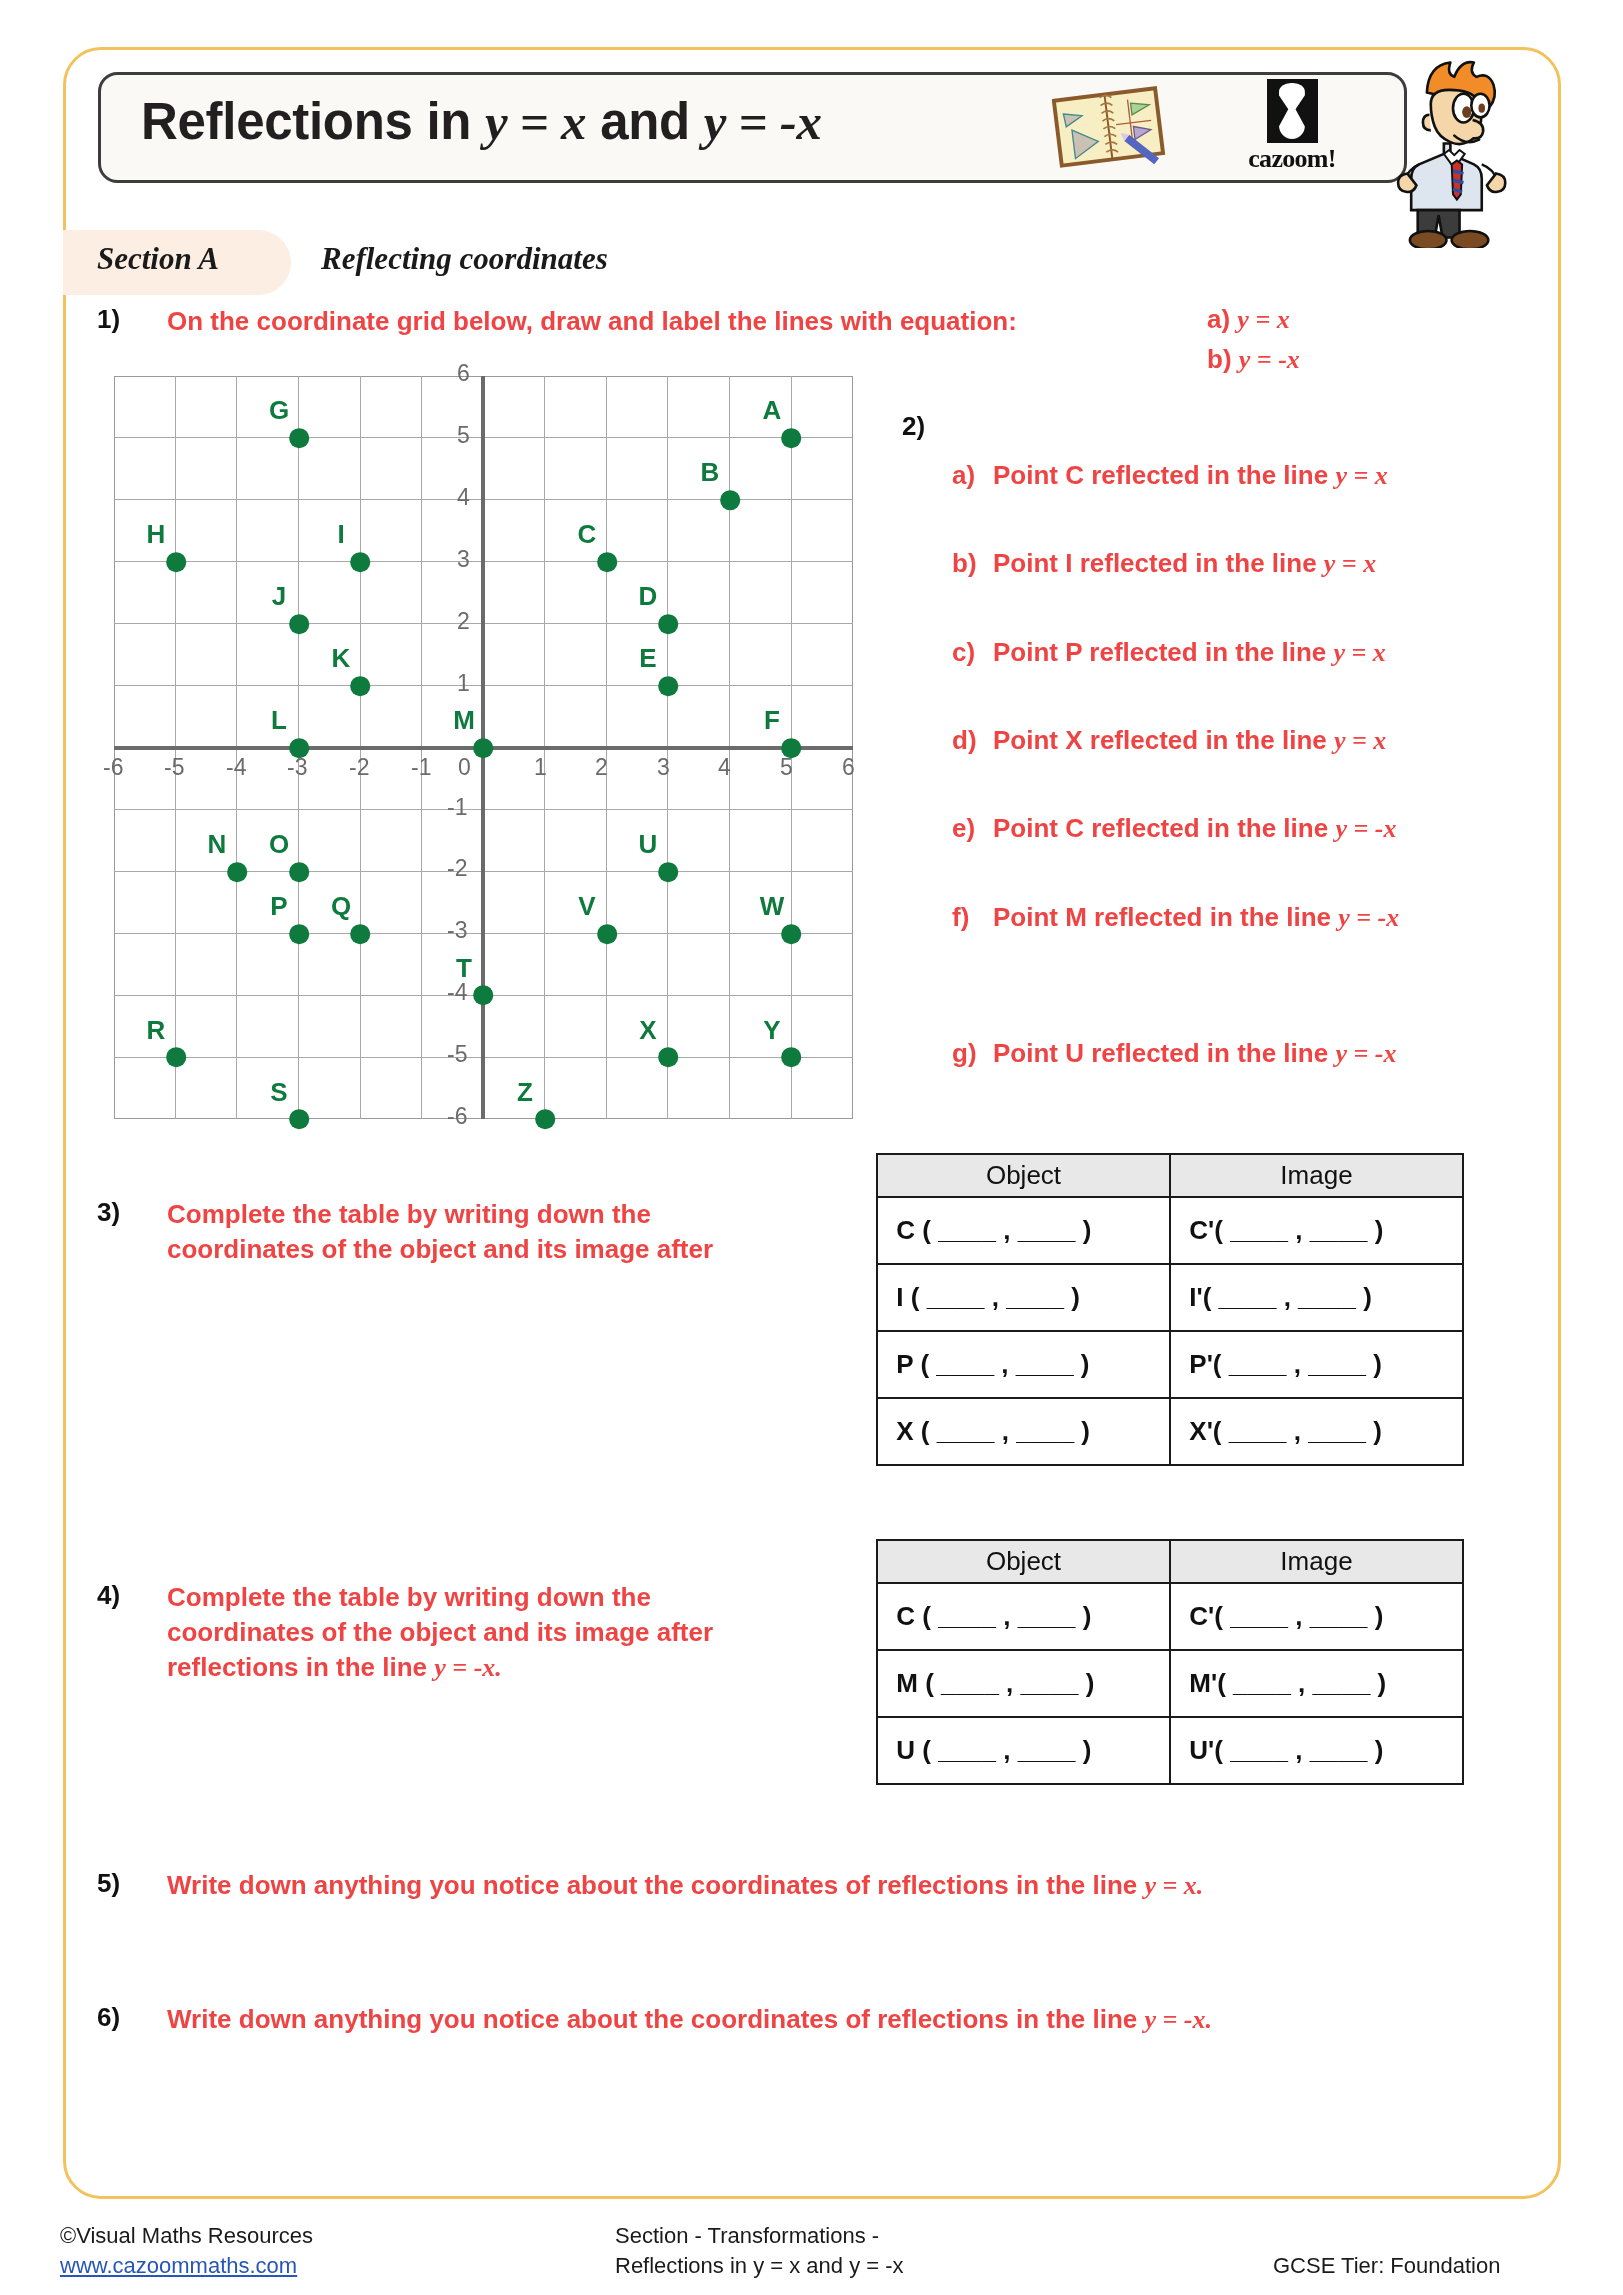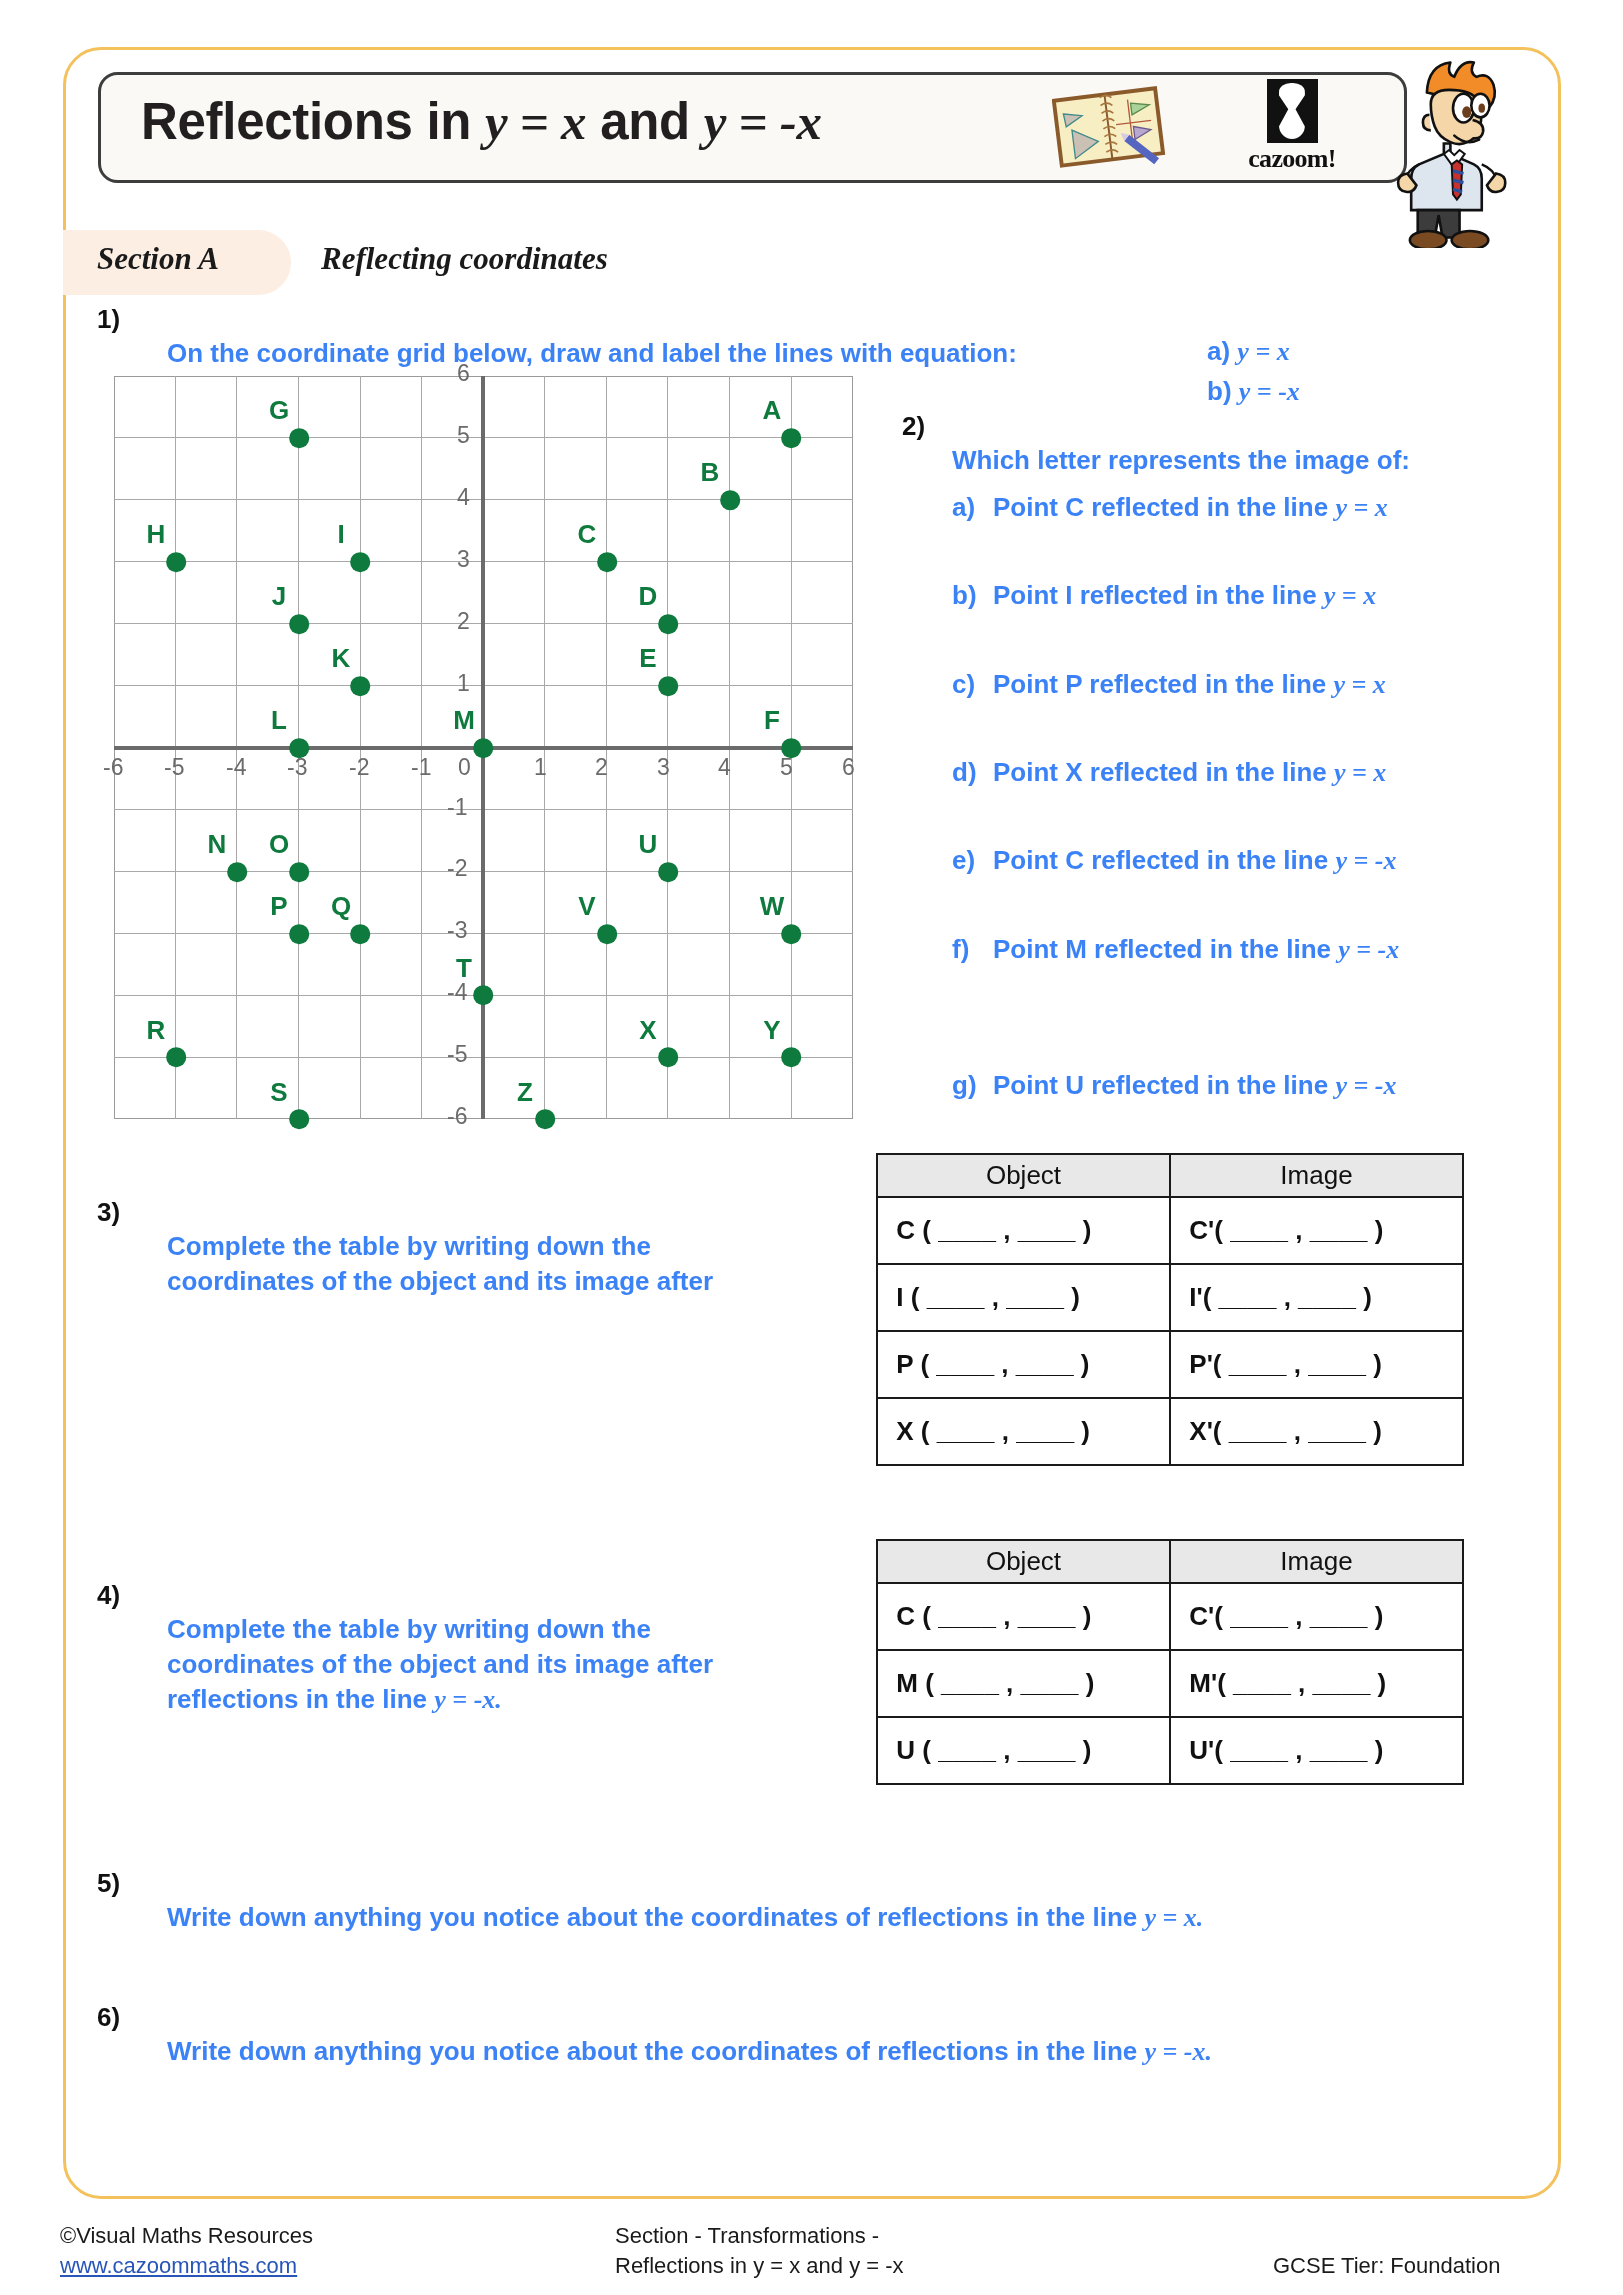--- a/index.html
+++ b/index.html
@@ -113,9 +113,8 @@
   }
   .qtext {
     position: absolute;
-    font-size: 26px; font-weight: bold; color: #3b82f6;
+    font-size: 26px; font-weight: bold; color: #ef4444;
     line-height: 1.35;
-    margin-top: 32px;
   }
   .mi { font-family: "Liberation Serif", serif; font-style: italic; font-weight: bold; }
 

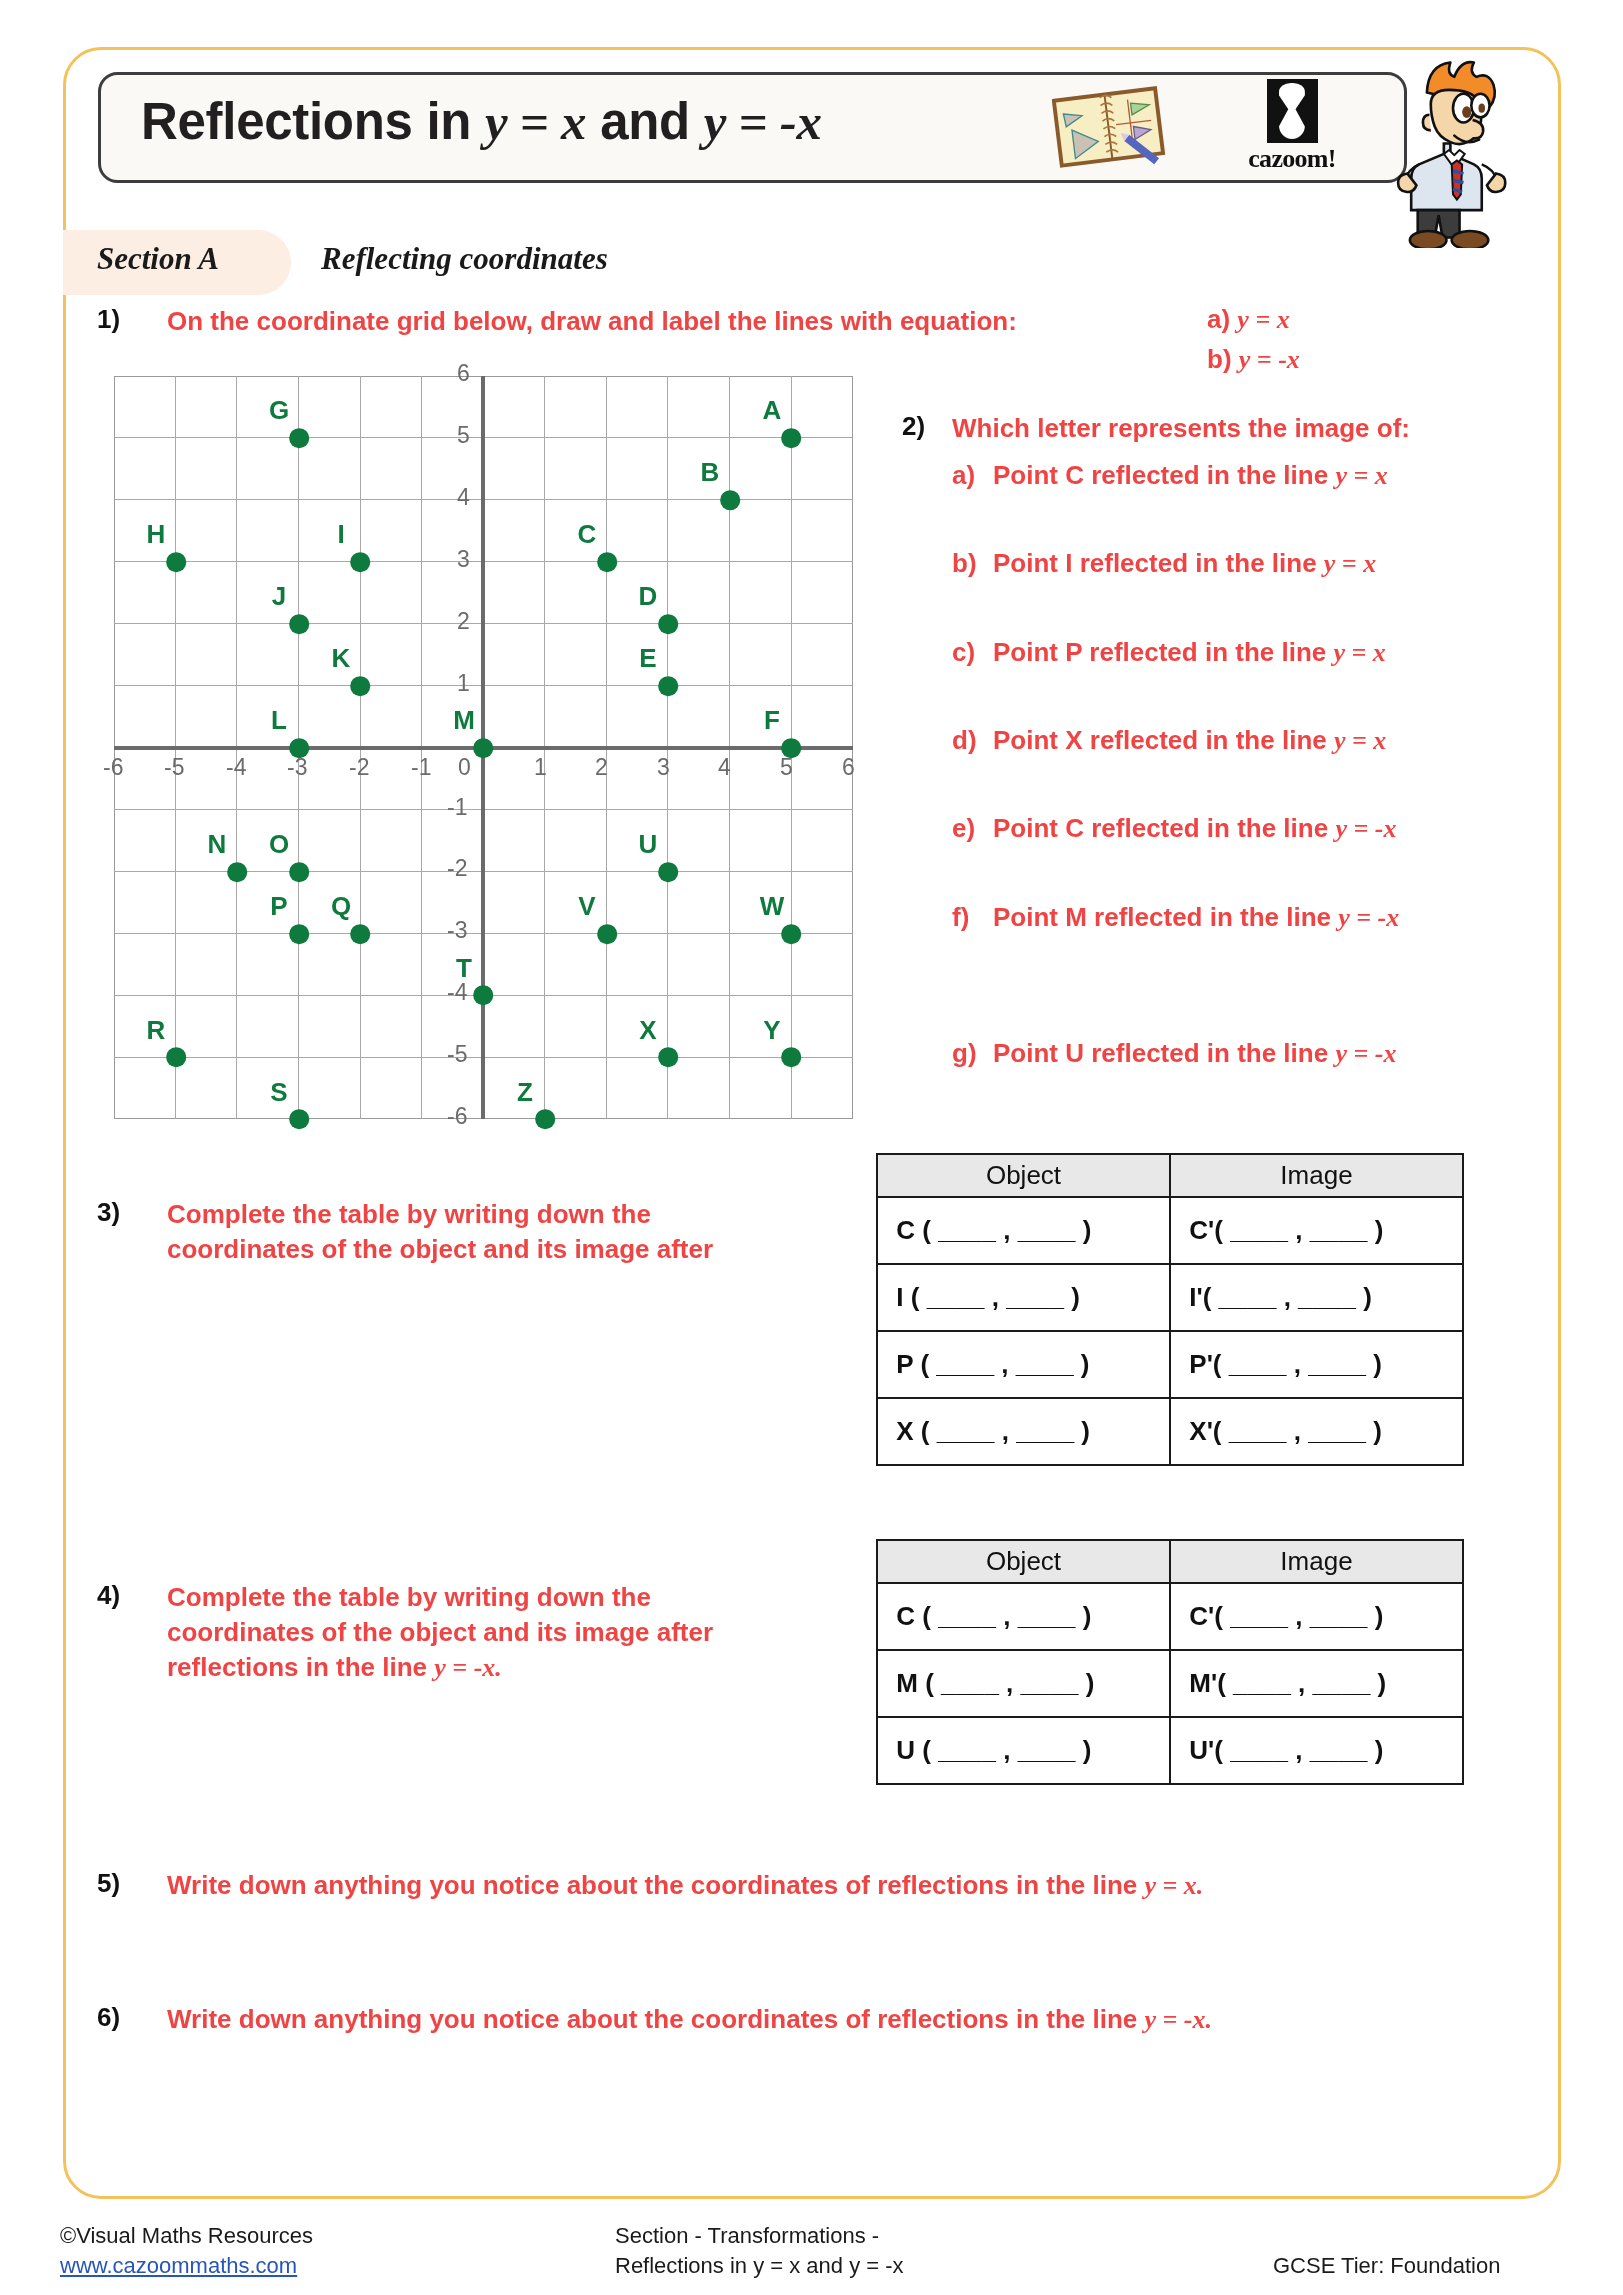--- a/index.html
+++ b/index.html
@@ -399,7 +399,6 @@
     </div>
 
   <div class="qnum" style="left:902px; top:411px;">2)</div>
-  <div class="qtext" style="left:952px; top:411px;">Which letter represents the image of:</div>
   <div id="q2-parts"></div>
 
   <div class="qnum" style="left:97px; top:1197px;">3)</div>

